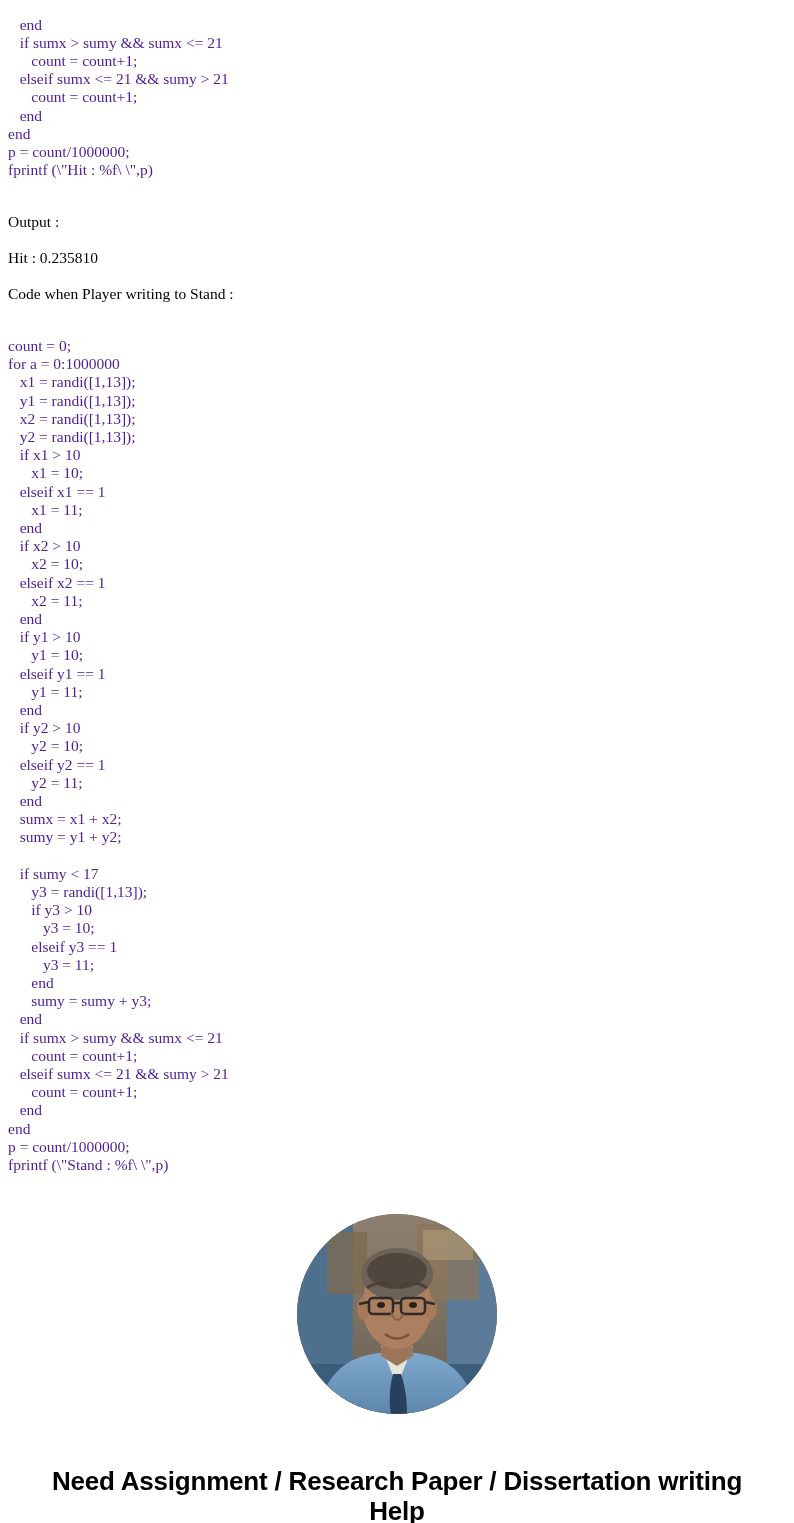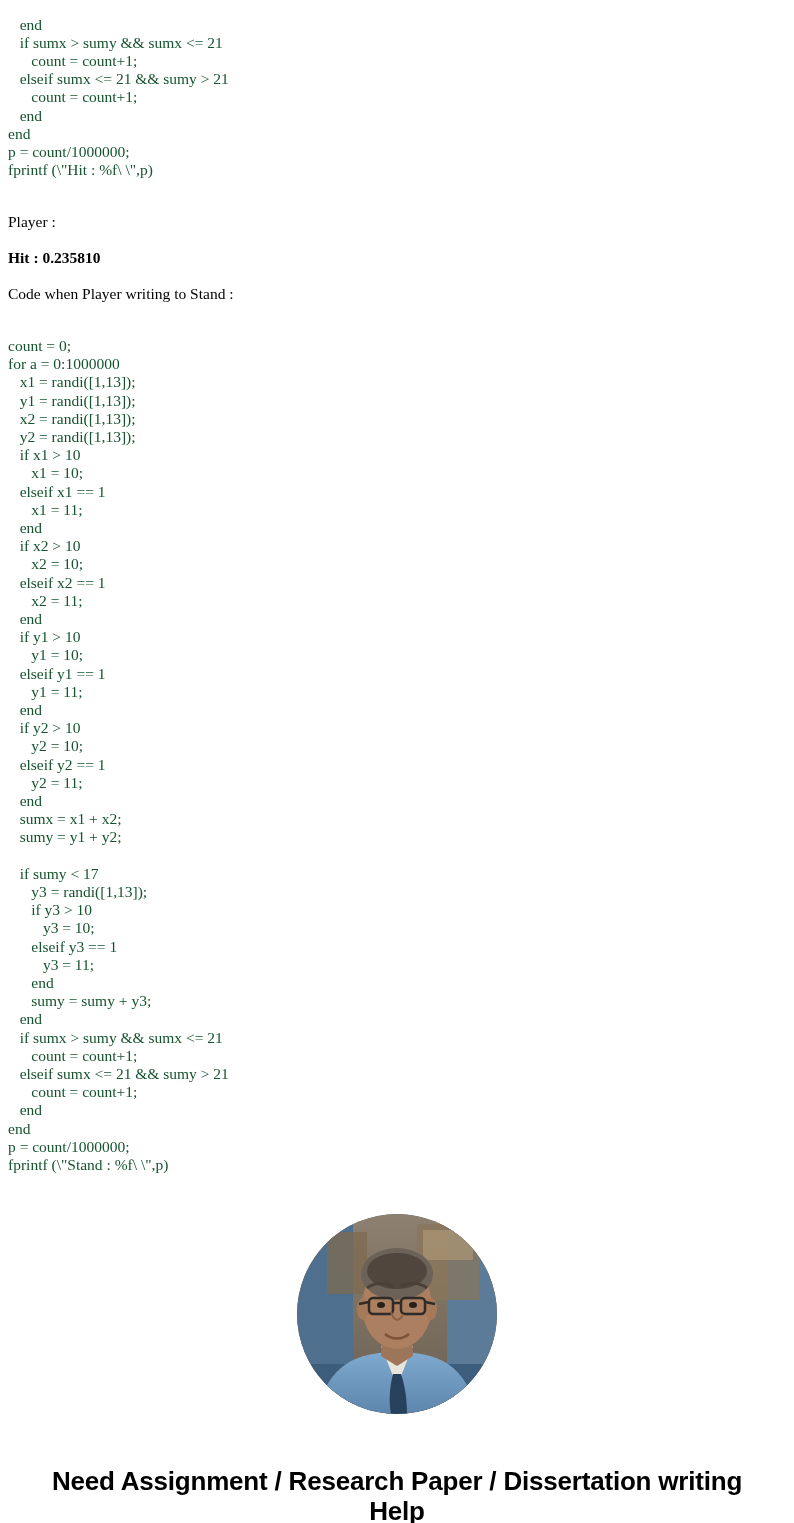--- a/index.html
+++ b/index.html
@@ -24,7 +24,7 @@
     font-size: 15.5px;
     line-height: 18.2px;
     white-space: pre;
-    color: #14532d;
+    color: #4c1d95;
   }
   .spacer-para {
     height: 18px;

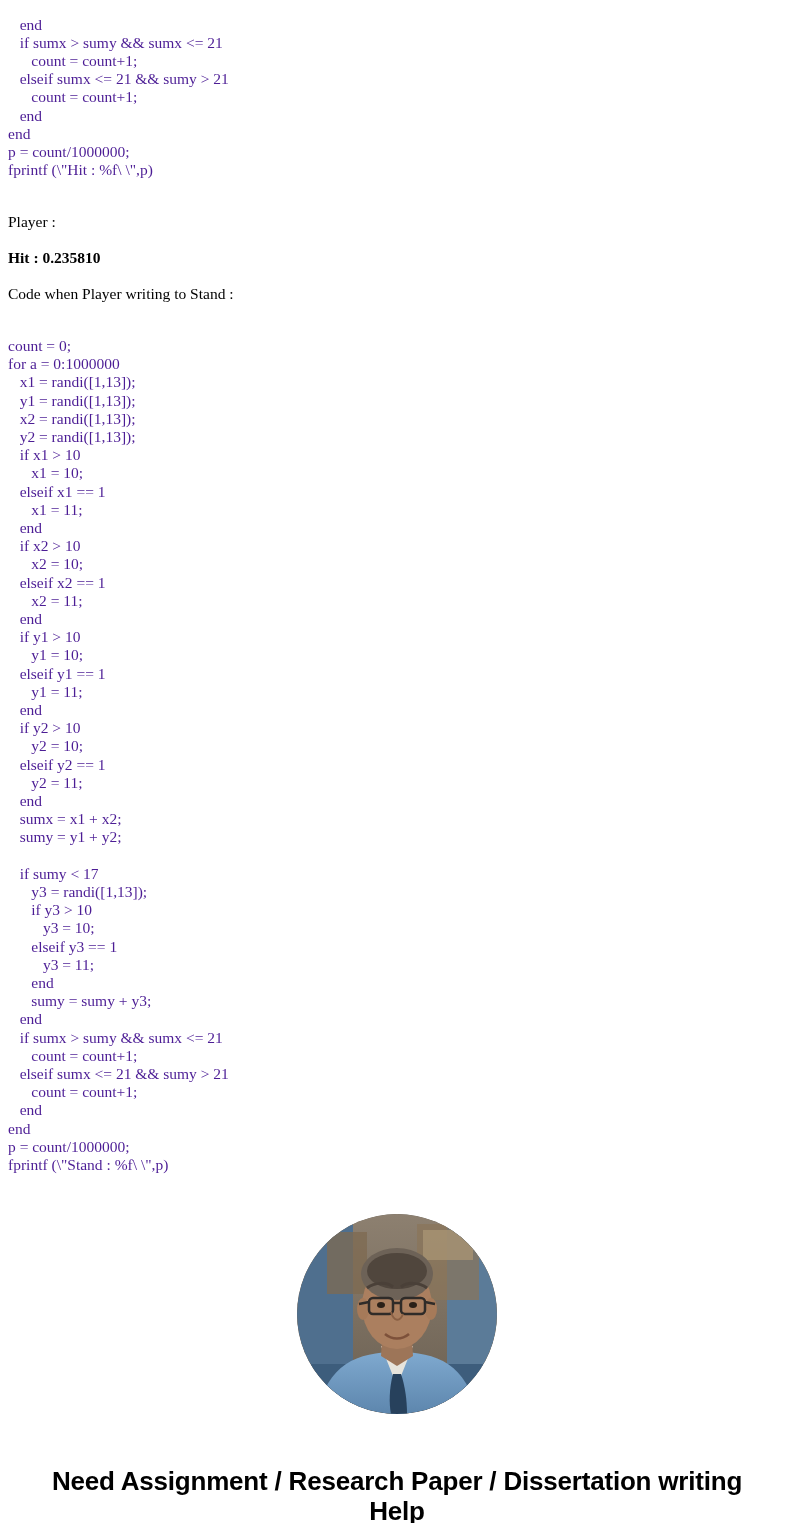--- a/index.html
+++ b/index.html
@@ -83,7 +83,7 @@
 
   <div class="spacer-para"></div>
 
-  <p class="para">Player :</p>
+  <p class="para">Output :</p>
 
   <div class="spacer-para"></div>
 

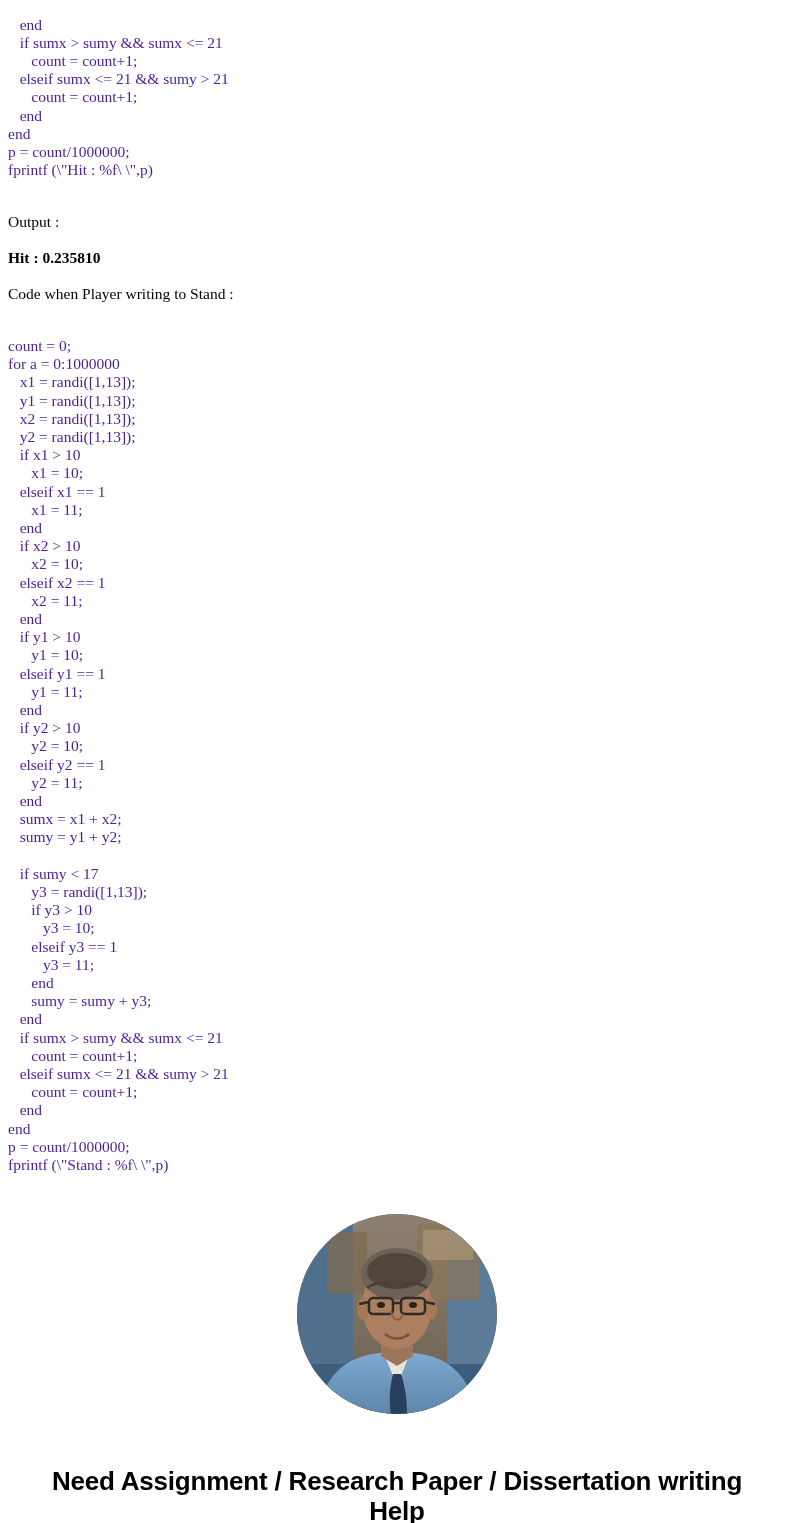--- a/index.html
+++ b/index.html
@@ -36,7 +36,7 @@
     padding: 0;
   }
   .bold {
-    font-weight: bold;
+    font-weight: normal;
   }
   .photo-wrap {
     margin-top: 40px;

